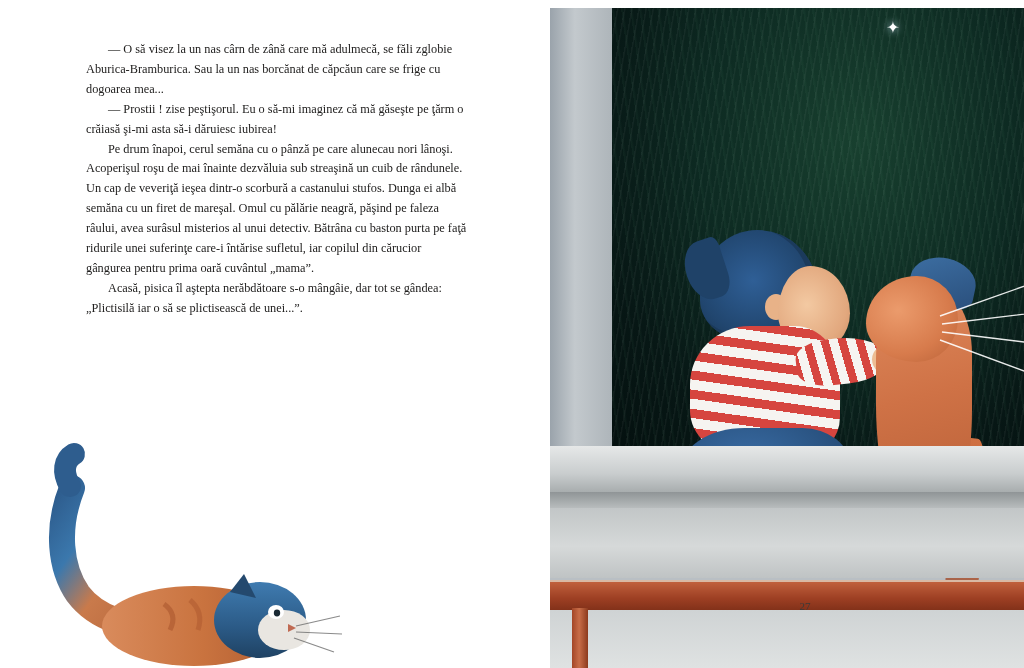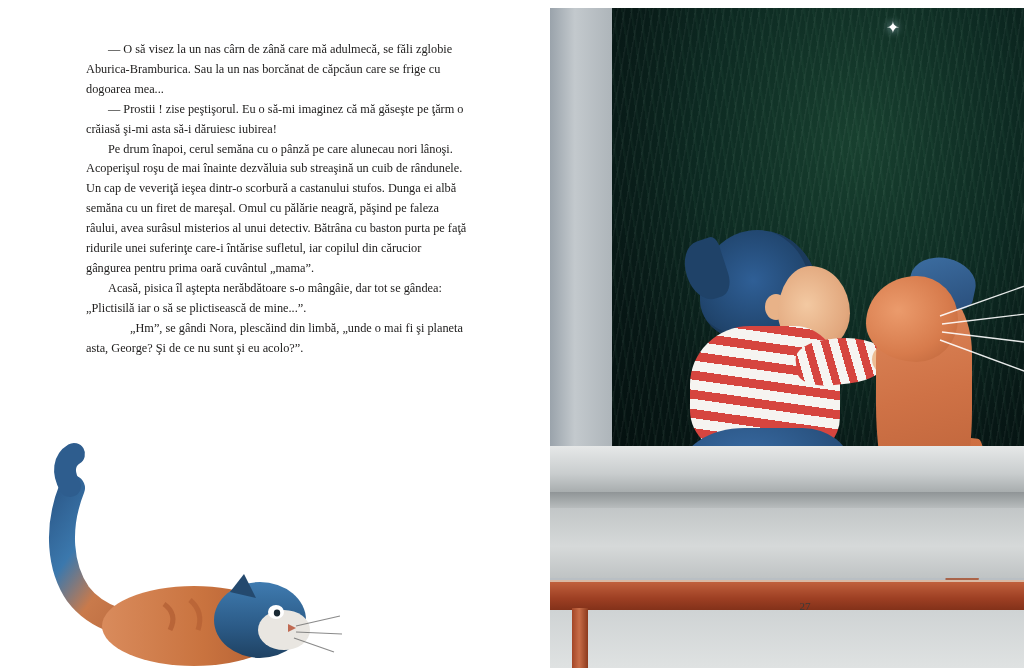--- a/index.html
+++ b/index.html
@@ -341,7 +341,7 @@
       <p class="ind">— O să visez la un nas cârn de zână care mă adulmecă, se făli zglobie Aburica-Bramburica. Sau la un nas borcănat de căpcăun care se frige cu dogoarea mea...</p>
       <p class="ind">— Prostii ! zise peştişorul. Eu o să-mi imaginez că mă găseşte pe ţărm o crăiasă şi-mi asta să-i dăruiesc iubirea!</p>
       <p class="ind">Pe drum înapoi, cerul semăna cu o pânză pe care alunecau nori lânoşi. Acoperişul roşu de mai înainte dezvăluia sub streaşină un cuib de rândunele. Un cap de veveriţă ieşea dintr-o scorbură a castanului stufos. Dunga ei albă semăna cu un firet de mareşal. Omul cu pălărie neagră, păşind pe faleza râului, avea surâsul misterios al unui detectiv. Bătrâna cu baston purta pe faţă ridurile unei suferinţe care-i întărise sufletul, iar copilul din cărucior gângurea pentru prima oară cuvântul „mama”.</p>
-      <p class="ind">Acasă, pisica îl aştepta nerăbdătoare s-o mângâie, dar tot se gândea: „Plictisilă iar o să se plictisească de mine...”.</p>
+      <p class="ind">Acasă, pisica îl aştepta nerăbdătoare s-o mângâie, dar tot se gândea: „Plictisilă iar o să se plictisească de unei...”.</p>
       <p class="ind2">„Hm”, se gândi Nora, plescăind din limbă, „unde o mai fi şi planeta asta, George? Şi de ce nu sunt şi eu acolo?”.</p>
     </div>
 

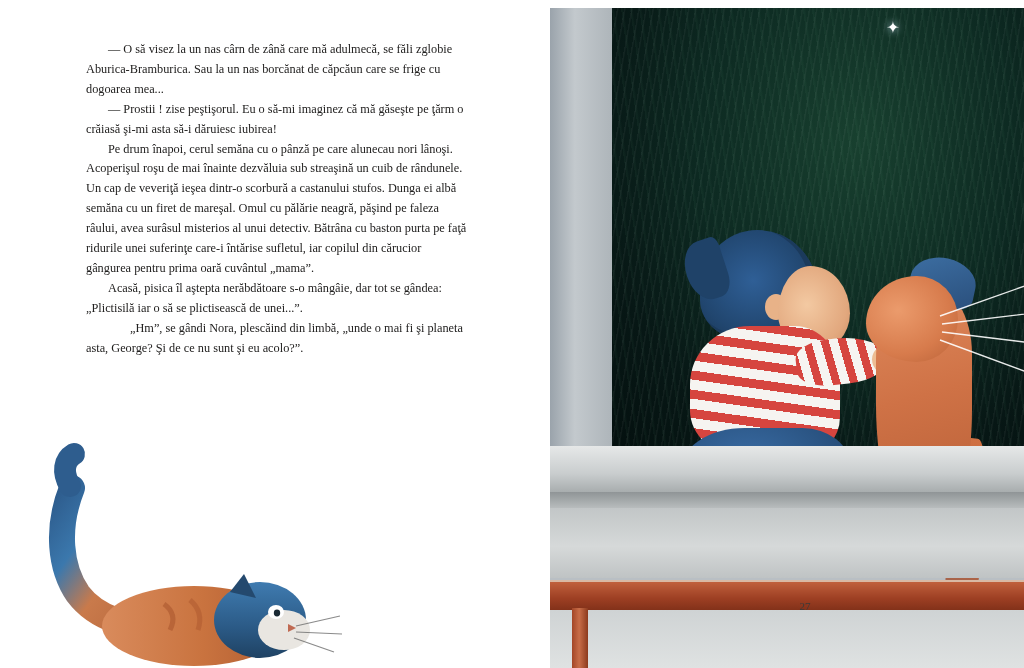--- a/index.html
+++ b/index.html
@@ -342,7 +342,6 @@
       <p class="ind">— Prostii ! zise peştişorul. Eu o să-mi imaginez că mă găseşte pe ţărm o crăiasă şi-mi asta să-i dăruiesc iubirea!</p>
       <p class="ind">Pe drum înapoi, cerul semăna cu o pânză pe care alunecau nori lânoşi. Acoperişul roşu de mai înainte dezvăluia sub streaşină un cuib de rândunele. Un cap de veveriţă ieşea dintr-o scorbură a castanului stufos. Dunga ei albă semăna cu un firet de mareşal. Omul cu pălărie neagră, păşind pe faleza râului, avea surâsul misterios al unui detectiv. Bătrâna cu baston purta pe faţă ridurile unei suferinţe care-i întărise sufletul, iar copilul din cărucior gângurea pentru prima oară cuvântul „mama”.</p>
       <p class="ind">Acasă, pisica îl aştepta nerăbdătoare s-o mângâie, dar tot se gândea: „Plictisilă iar o să se plictisească de unei...”.</p>
-      <p class="ind2">„Hm”, se gândi Nora, plescăind din limbă, „unde o mai fi şi planeta asta, George? Şi de ce nu sunt şi eu acolo?”.</p>
     </div>
 
     <svg class="cat-art" viewBox="0 0 320 300">

